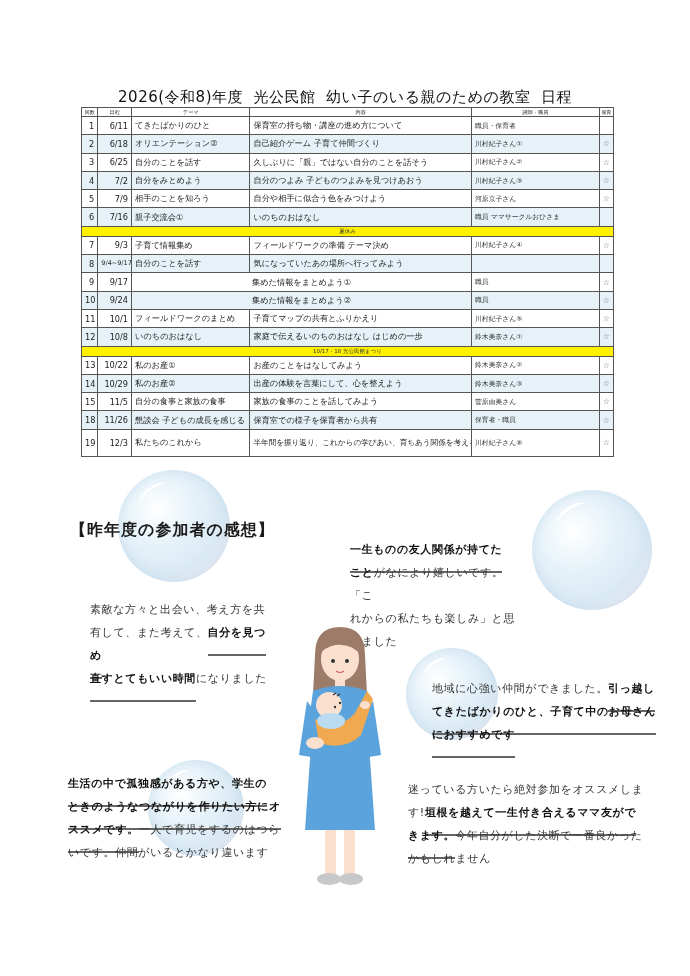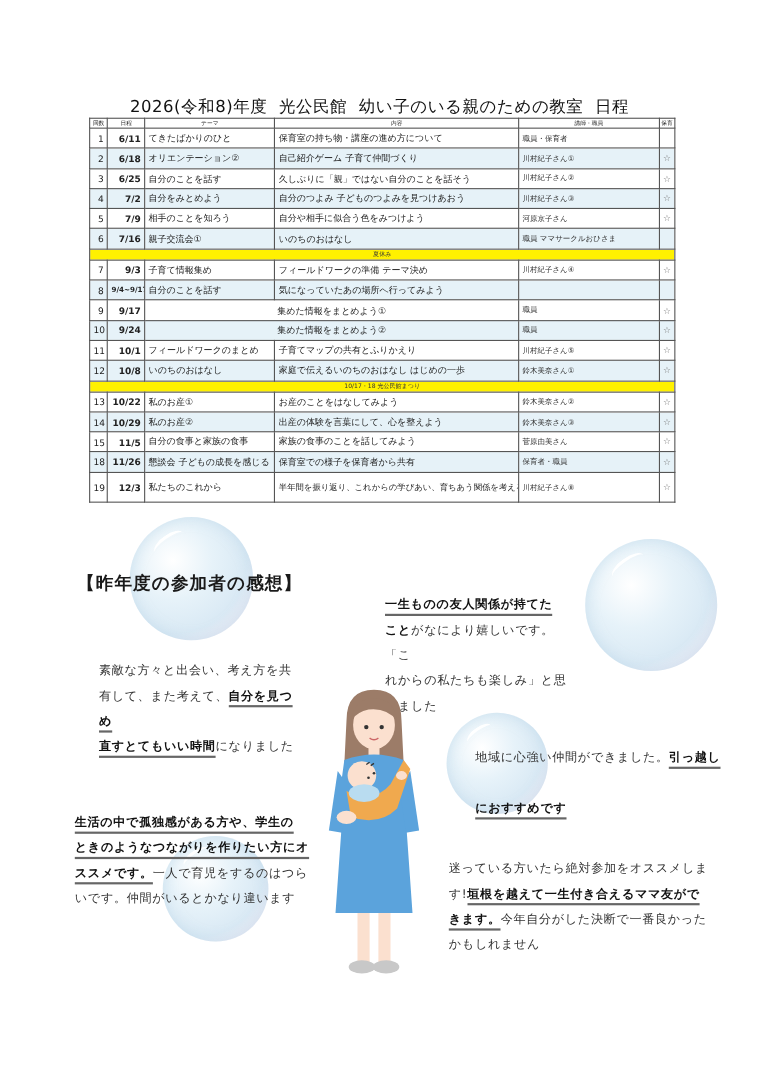--- a/index.html
+++ b/index.html
@@ -16,7 +16,7 @@
   table.sched tr.alt td { background:#e6f2f8; }
   table.sched tr.band td { background:#fff100; height:9px; font-size:5.5px; text-align:center; padding:0; color:#333; }
   td.num { text-align:right; }
-  td.date { text-align:right;font-weight:bold; }
+  td.date { text-align:right; }
   td.date.two { font-size:6.5px; line-height:7px; text-align:center; white-space:normal; }
   td.teacher { font-size:6.8px; color:#333; }
   td.star { text-align:center; font-size:8px; color:#777; }

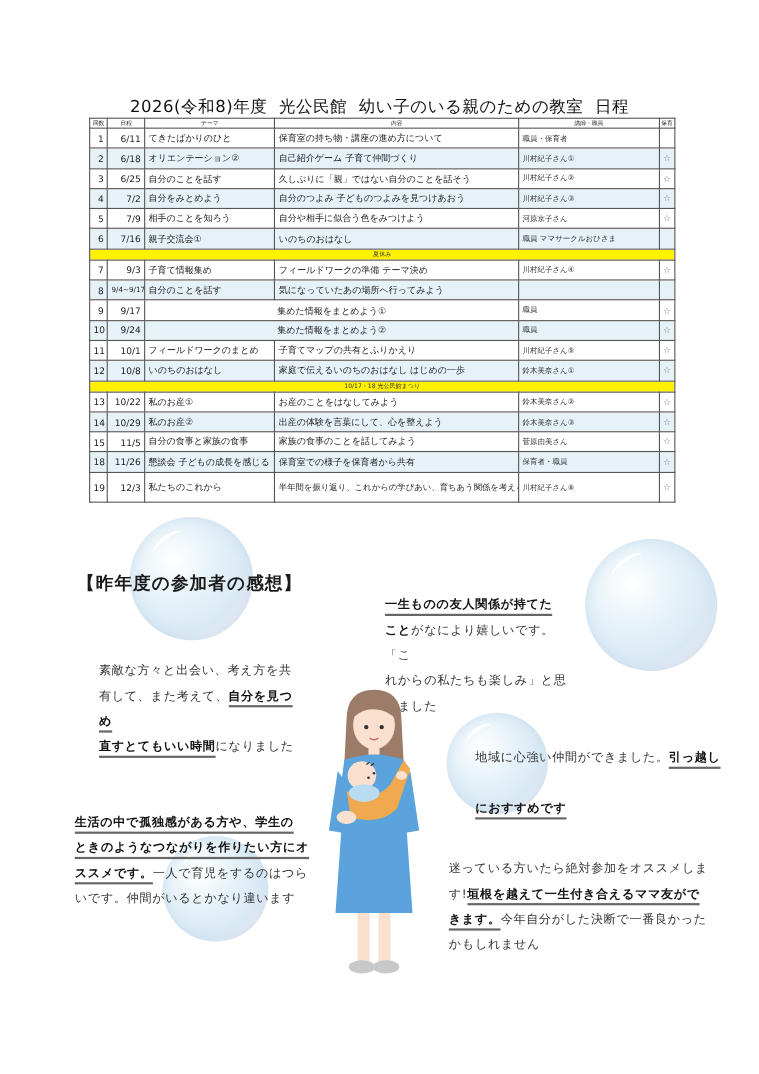--- a/index.html
+++ b/index.html
@@ -32,7 +32,7 @@
   .heading { position:absolute; left:70px; top:520px; font-size:16px; font-weight:bold; color:#1a1a1a; letter-spacing:1px; }
 
   .quote { position:absolute; font-size:11px; line-height:23px; color:#333; letter-spacing:0.6px; }
-  .quote .u { font-weight:bold; color:#111; border-bottom:2px solid #666; padding-bottom:2px; }
+  .quote .u { font-weight:bold; color:#111; border-bottom:2px solid #666; padding-bottom:15px; }
   .quote .b { font-weight:bold; color:#111; }
 
   .mom { position:absolute; left:285px; top:625px; width:110px; height:270px; }

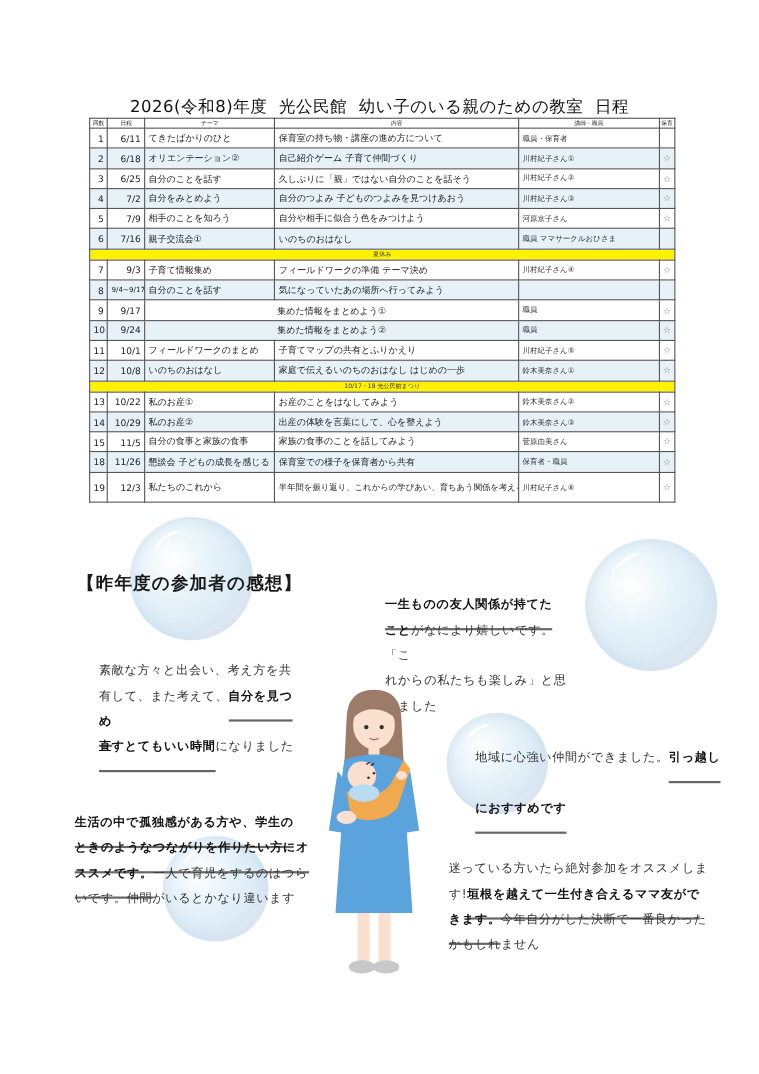--- a/index.html
+++ b/index.html
@@ -227,7 +227,7 @@
 
 <div class="quote" style="left:432px;top:677px;width:230px;">
   <span>地域に心強い仲間ができました。</span><span class="u">引っ越し</span><br>
-  <br>
+  <span class="u">てきたばかりのひと、子育て中のお母さん</span><br>
   <span class="u">におすすめです</span>
 </div>
 

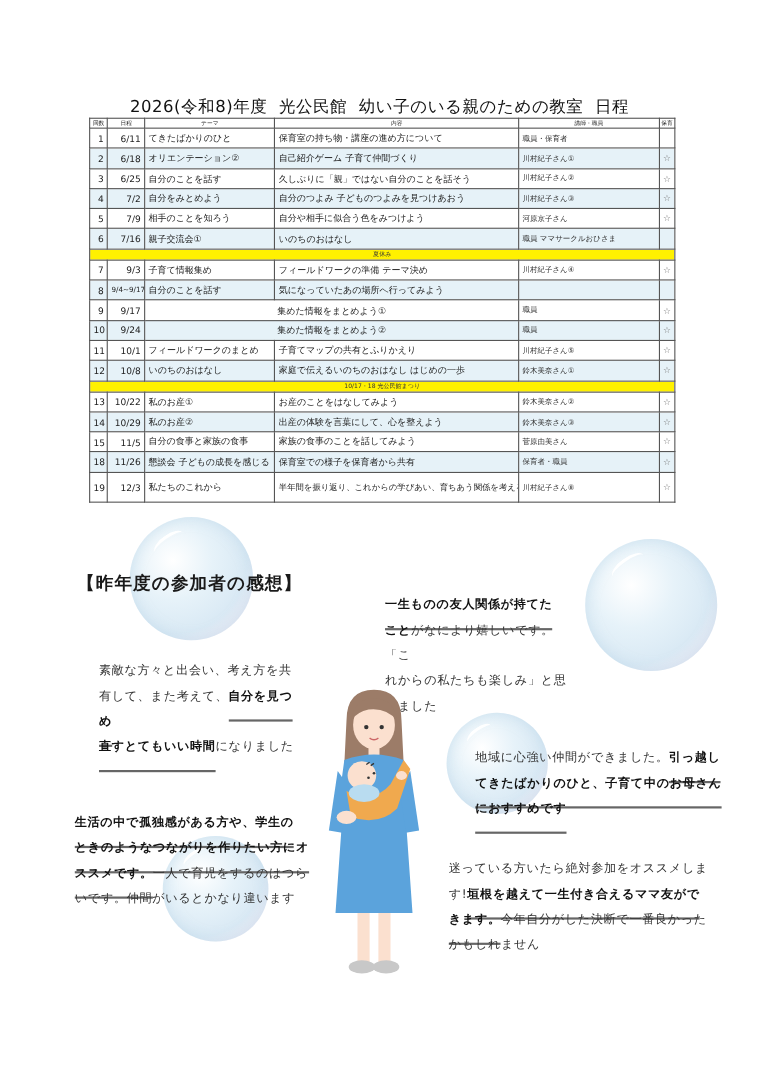--- a/index.html
+++ b/index.html
@@ -231,7 +231,7 @@
   <span class="u">におすすめです</span>
 </div>
 
-<div class="quote" style="left:68px;top:736px;width:220px;">
+<div class="quote" style="left:68px;top:772px;width:220px;">
   <span class="u">生活の中で孤独感がある方や、学生の</span><br>
   <span class="u">ときのようなつながりを作りたい方にオ</span><br>
   <span class="u">ススメです。</span><span>一人で育児をするのはつら</span><br>

